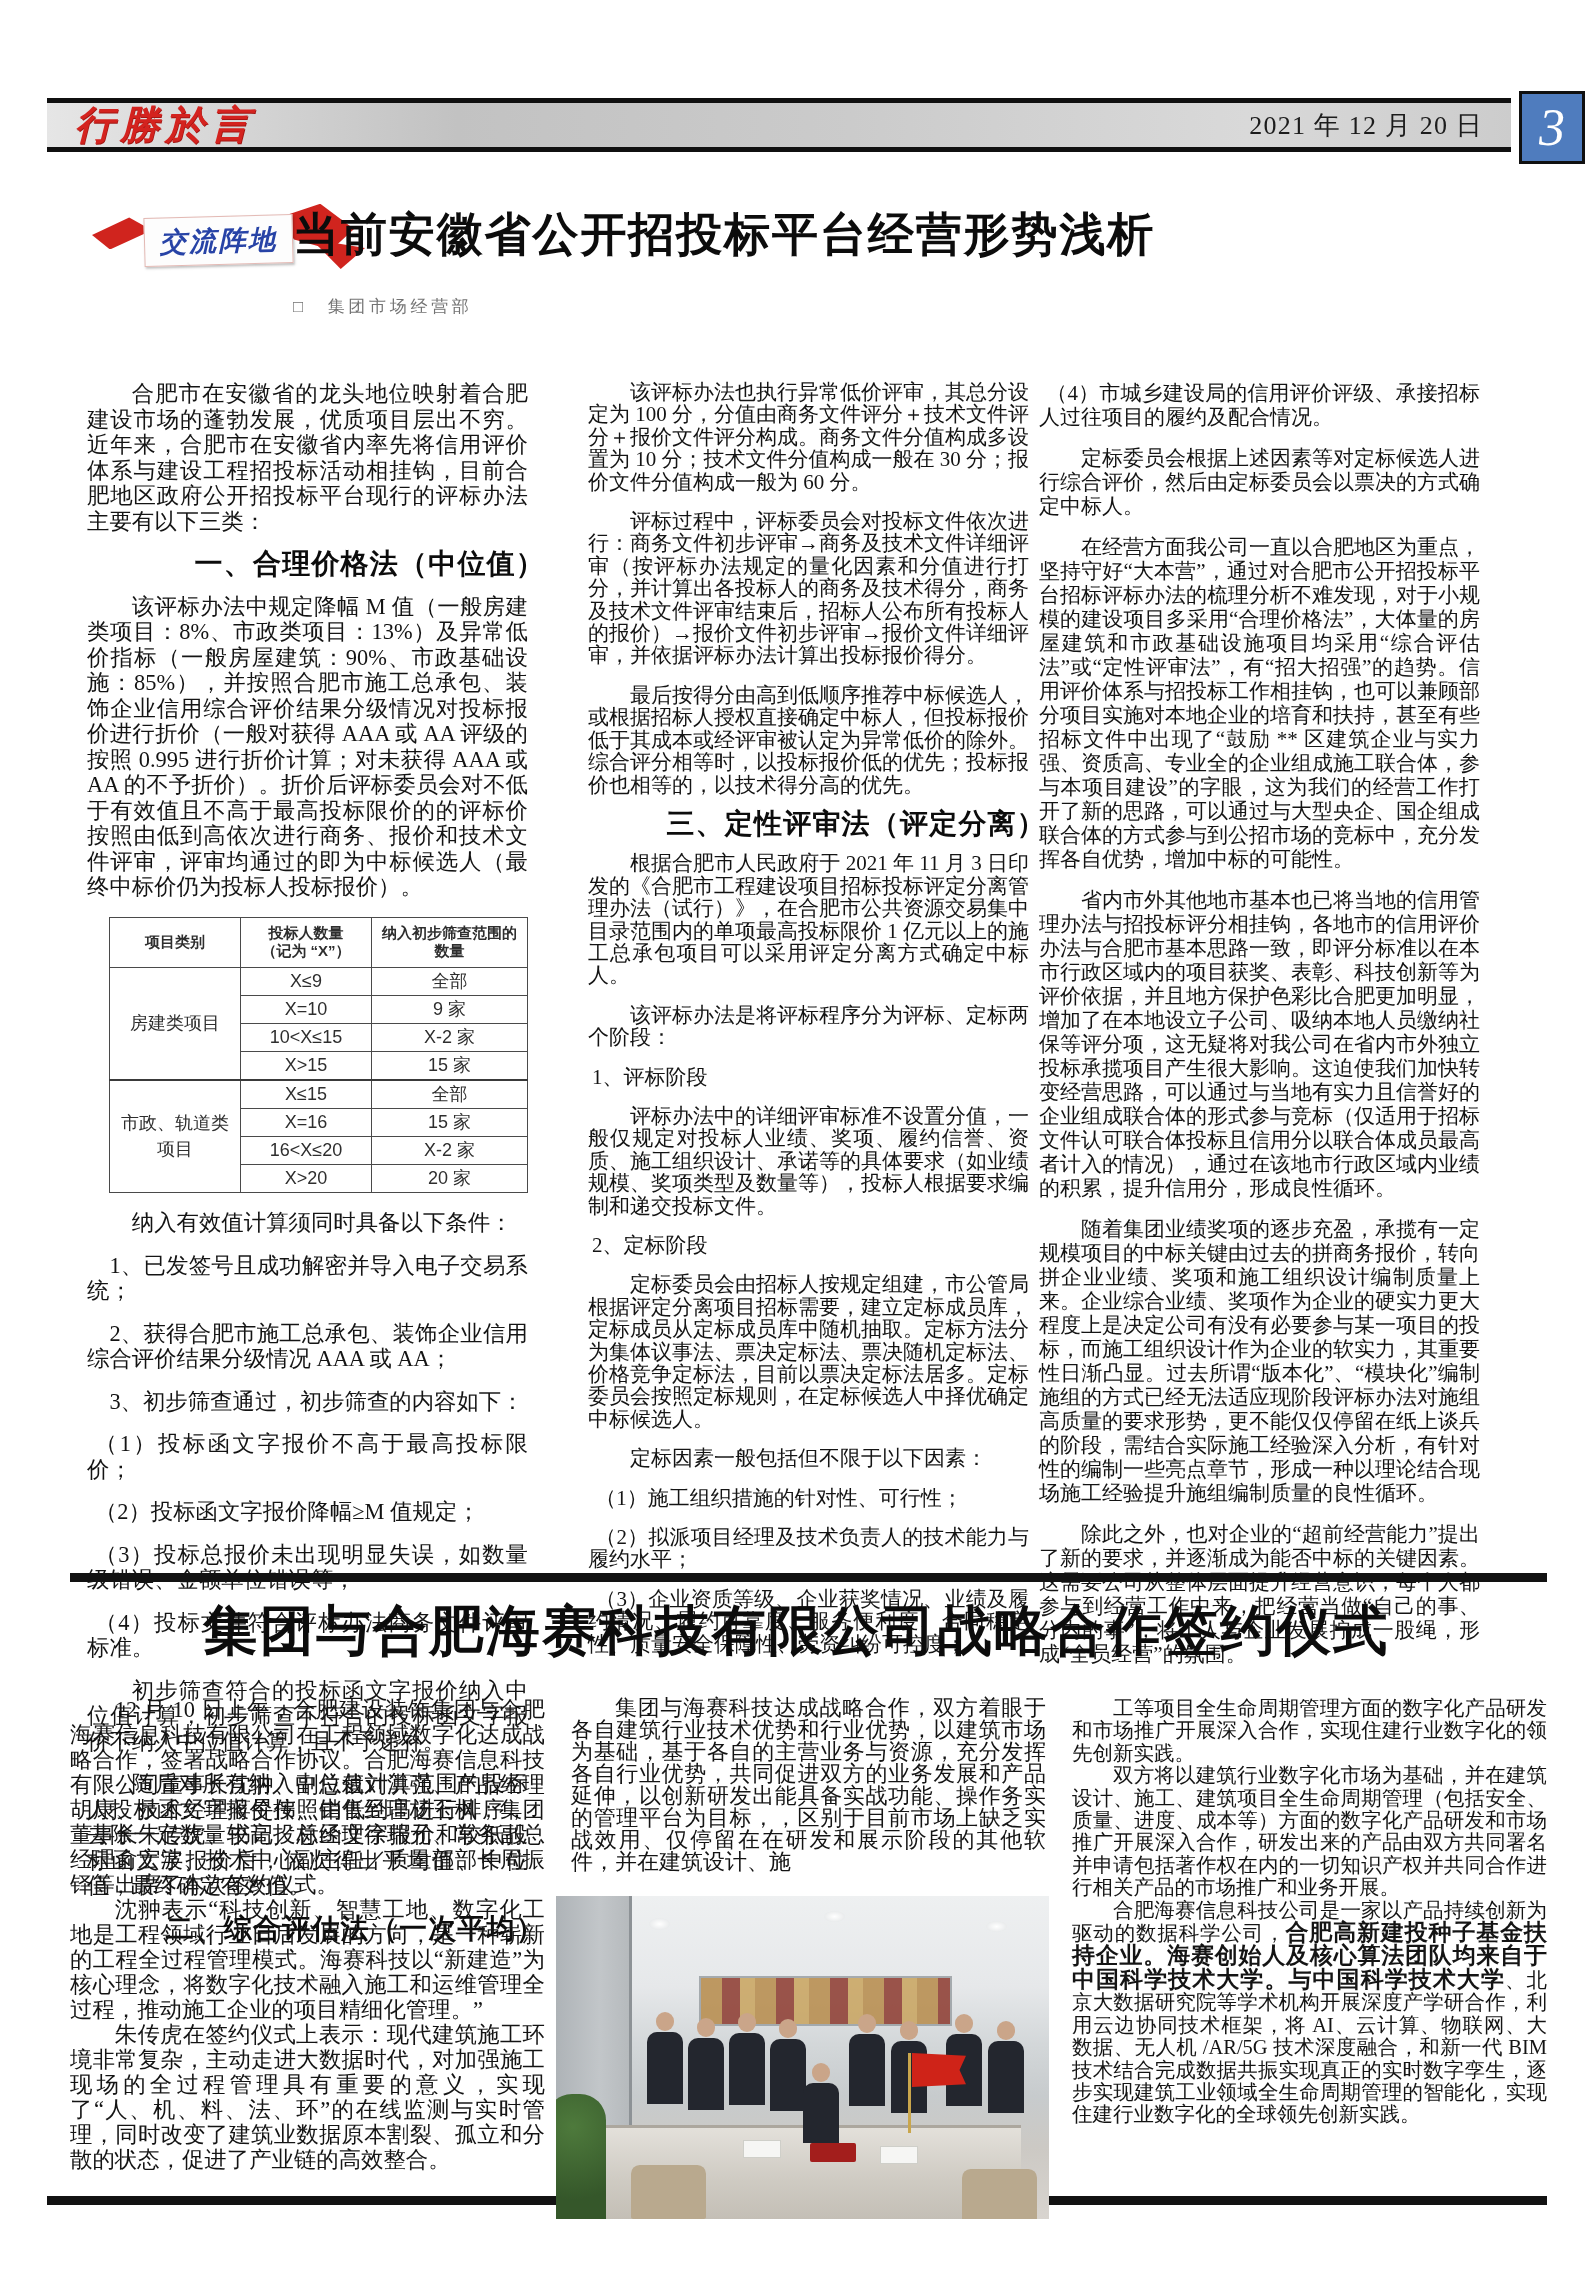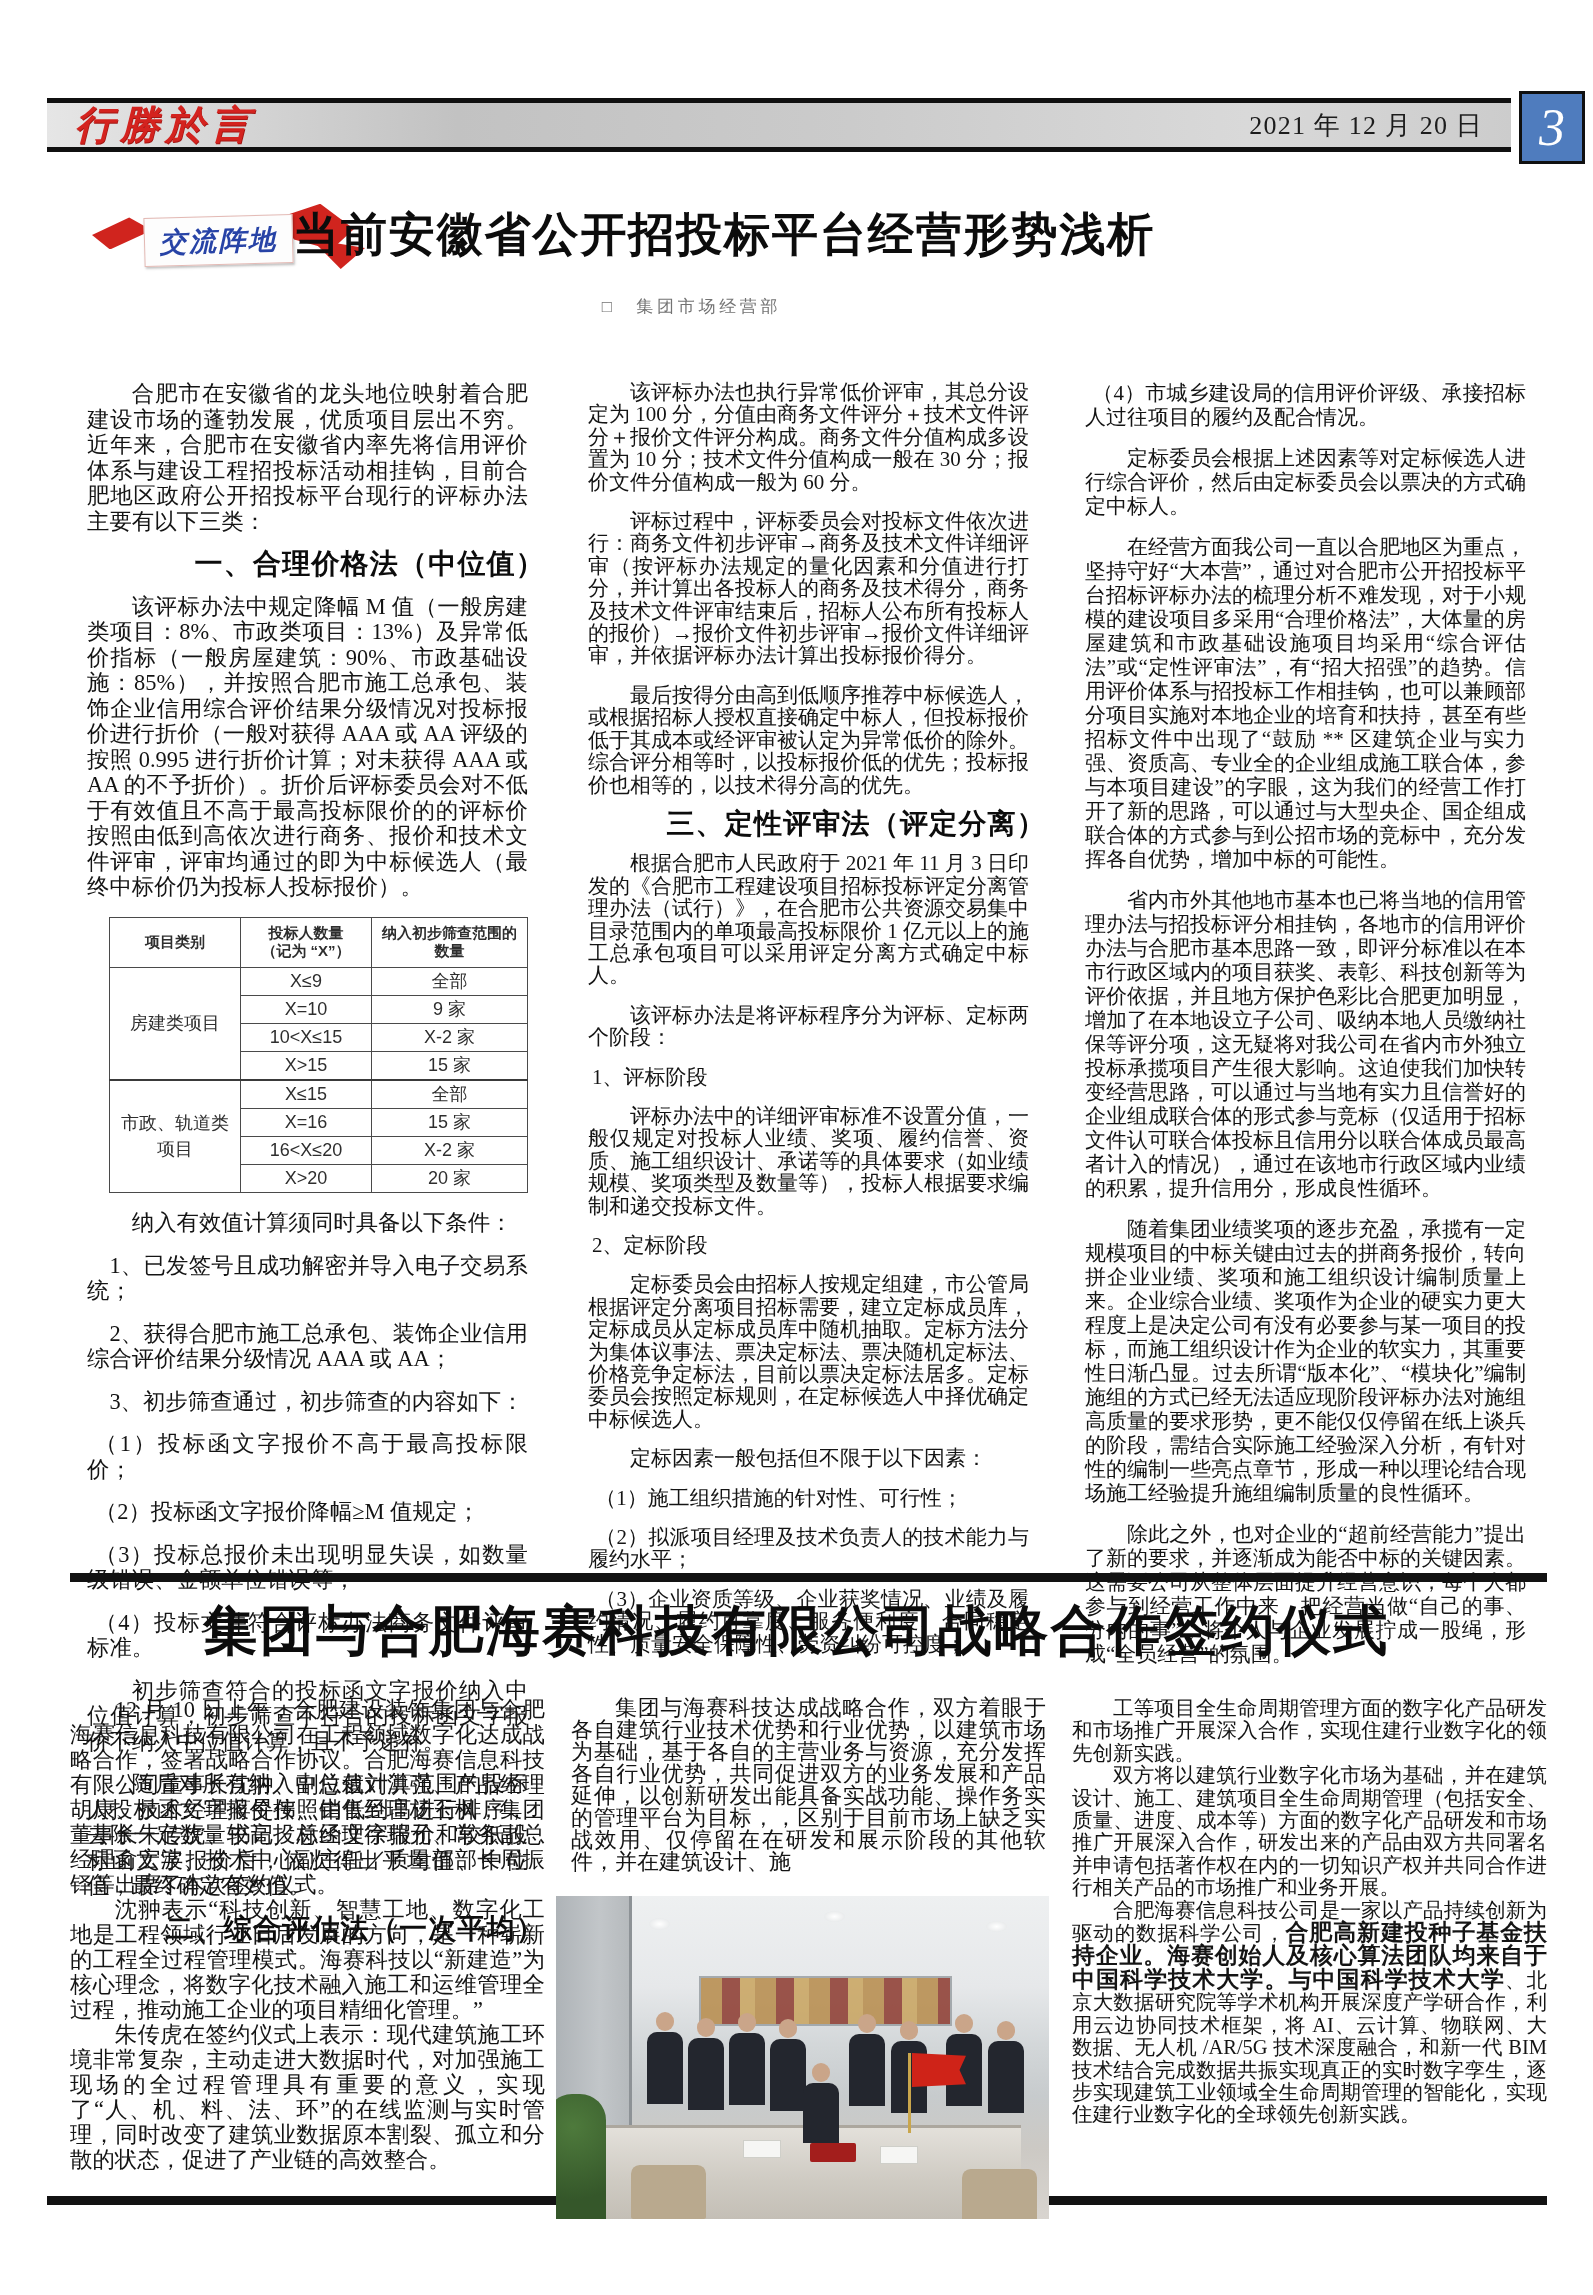--- a/index.html
+++ b/index.html
@@ -30,7 +30,7 @@
   .banner-text{font-size:27px;font-weight:bold;font-style:italic;color:#2743a6;letter-spacing:2.5px;}
 
   
-  .a1-titleblock{position:absolute;left:293px;top:204px;width:797px;text-align:center;}
+  .a1-titleblock{position:absolute;left:293px;top:204px;width:797px;}
   .a1-title{font-family:"Liberation Sans","DejaVu Sans",sans-serif;font-weight:900;font-size:46px;
       color:#0c0c0c;letter-spacing:1.9px;white-space:nowrap;}
   .a1-byline{margin-top:29px;font-size:17px;color:#737373;letter-spacing:3.7px;}

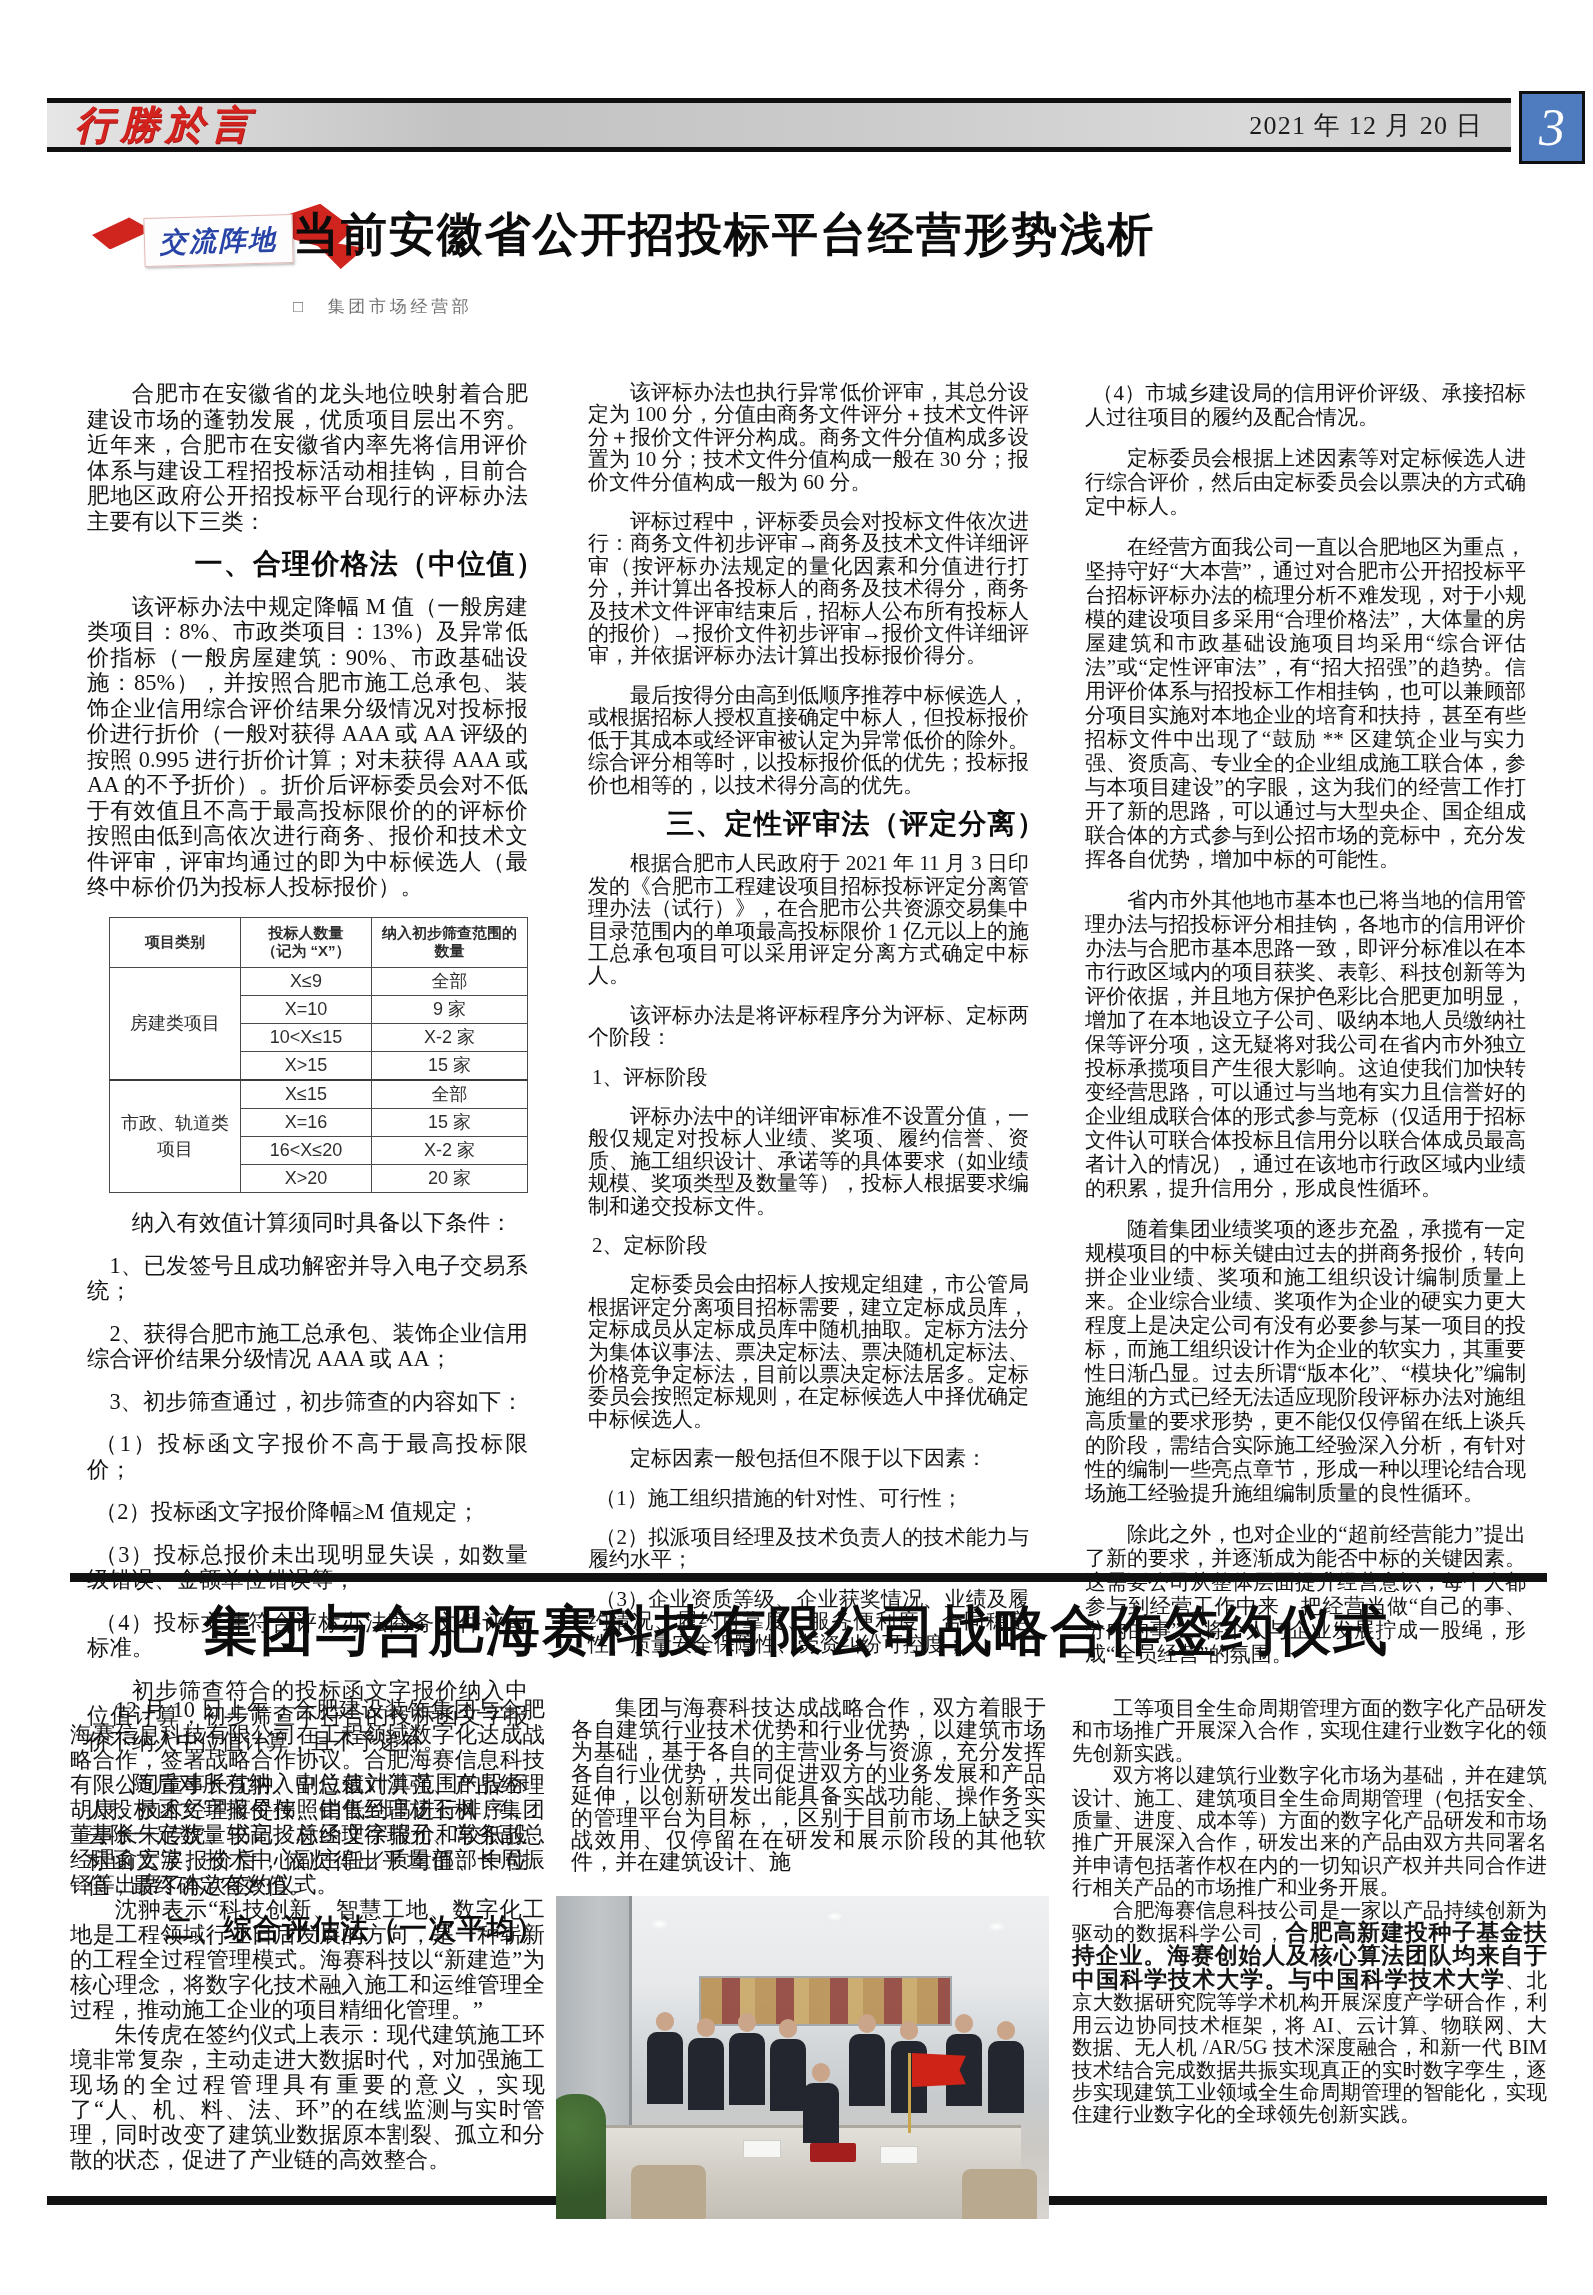--- a/index.html
+++ b/index.html
@@ -40,7 +40,7 @@
   .col p{margin:17px;text-indent:2em;}
   .c1{left:70px;font-size:22.4px;line-height:25.5px;height:1205px;}
   .c2{left:571px;font-size:21px;line-height:22.4px;height:1211px;}
-  .c3{left:1068px;font-size:21px;line-height:24px;height:1205px;}
+  .c3{left:1022px;font-size:21px;line-height:24px;height:1205px;}
   .li{text-indent:1em !important;}
   .lp{text-indent:0.35em !important;}
   .sec-h{display:block;text-align:right;font-family:"Liberation Sans","DejaVu Sans",sans-serif;

